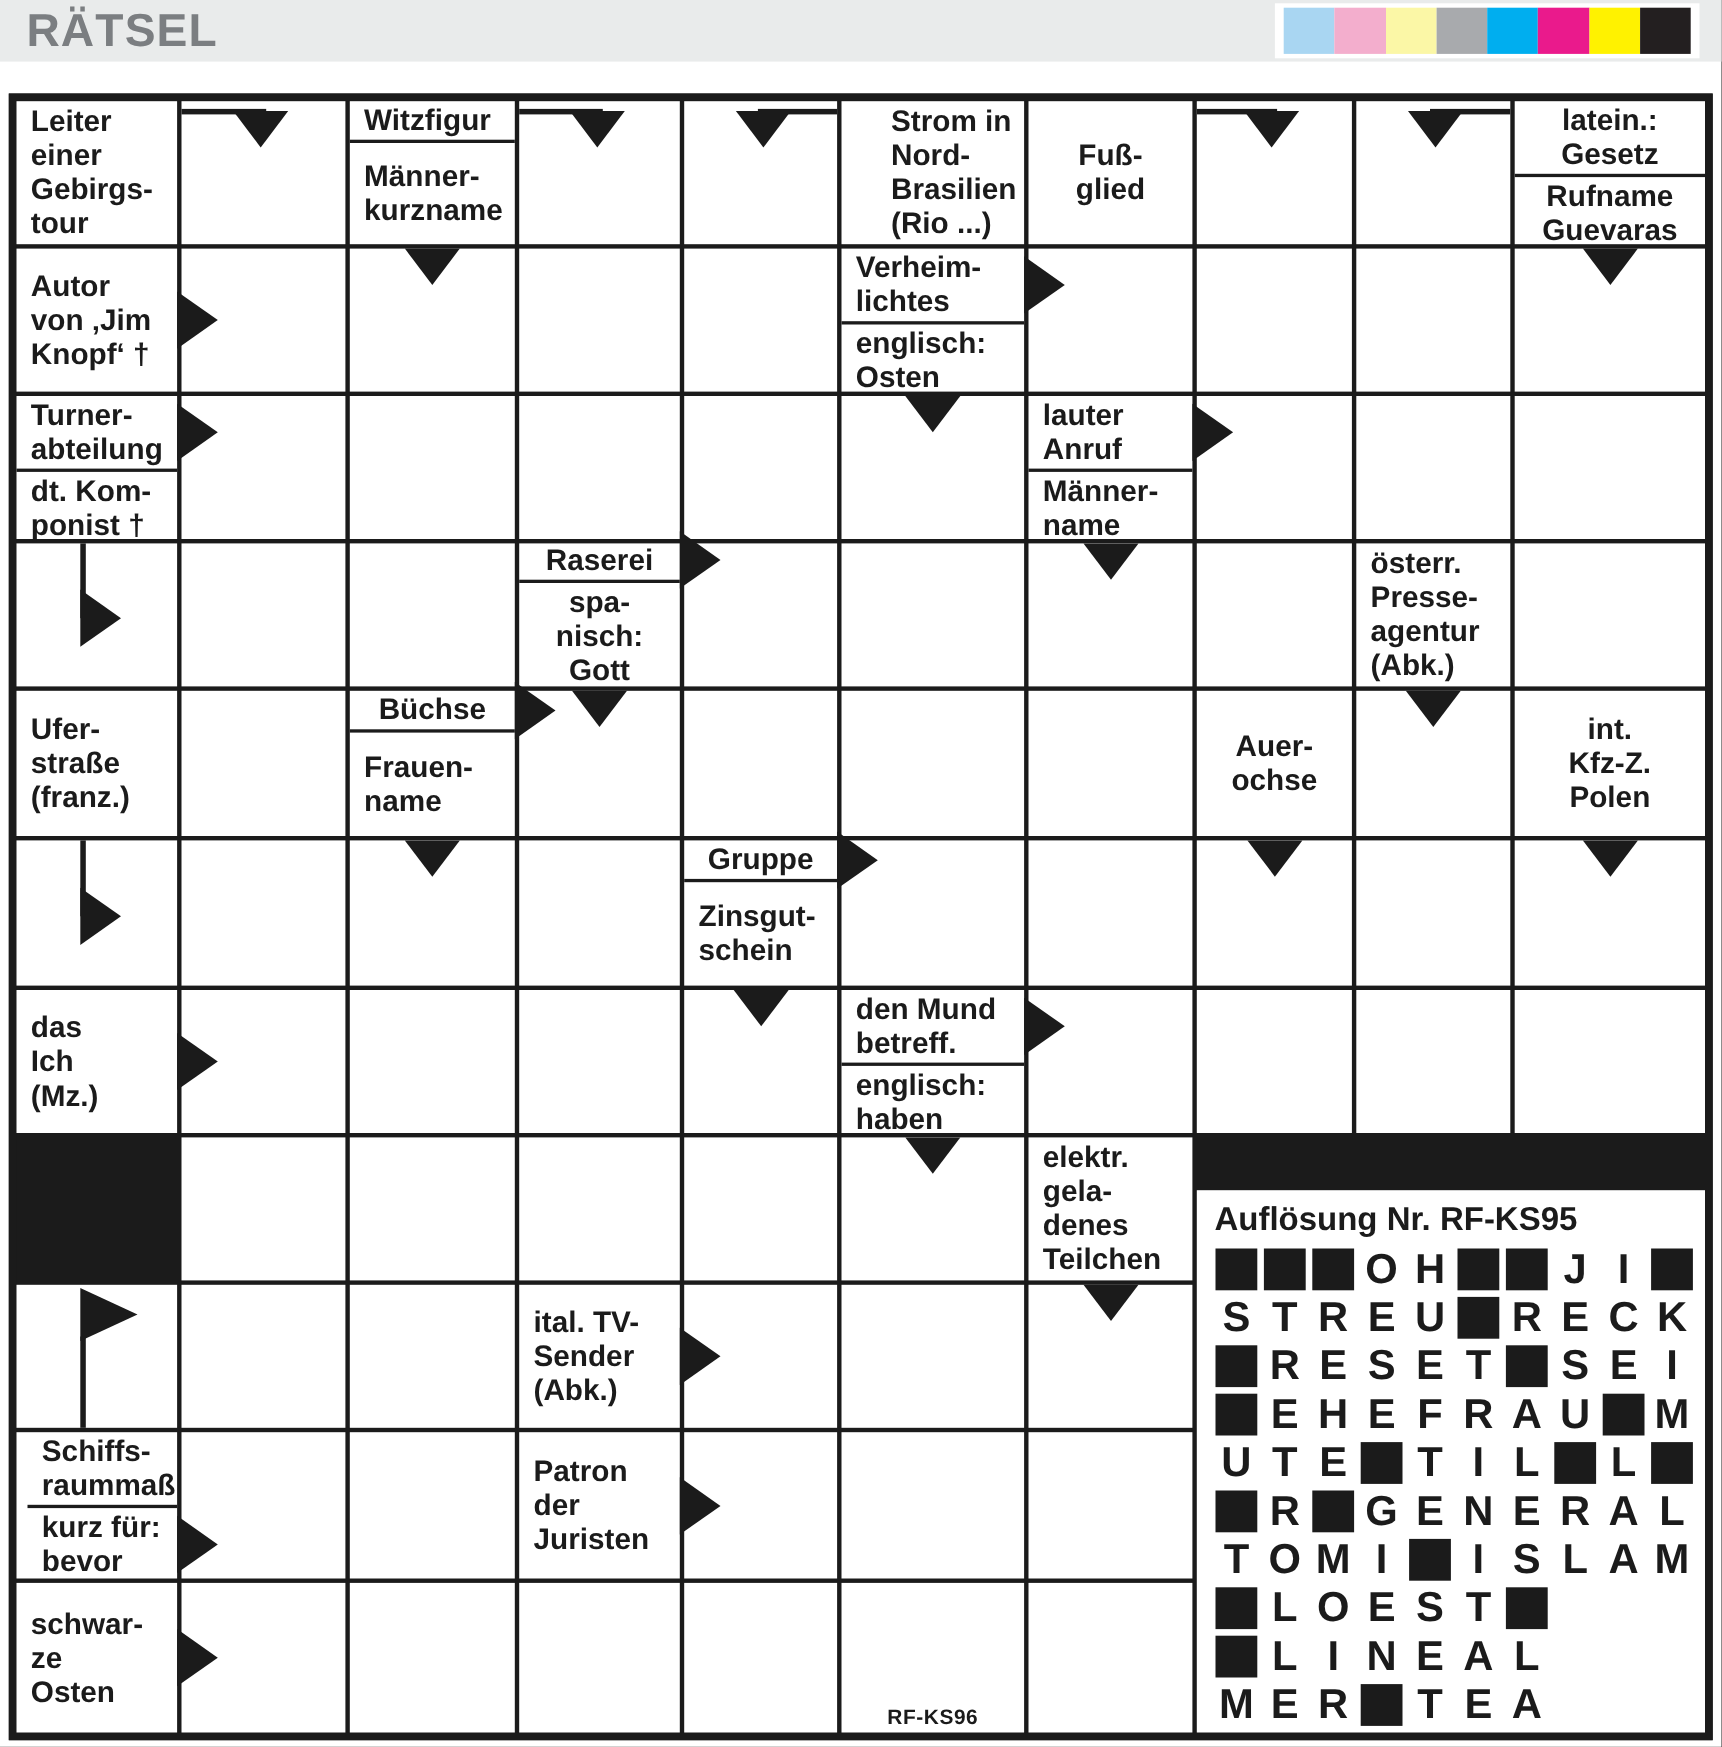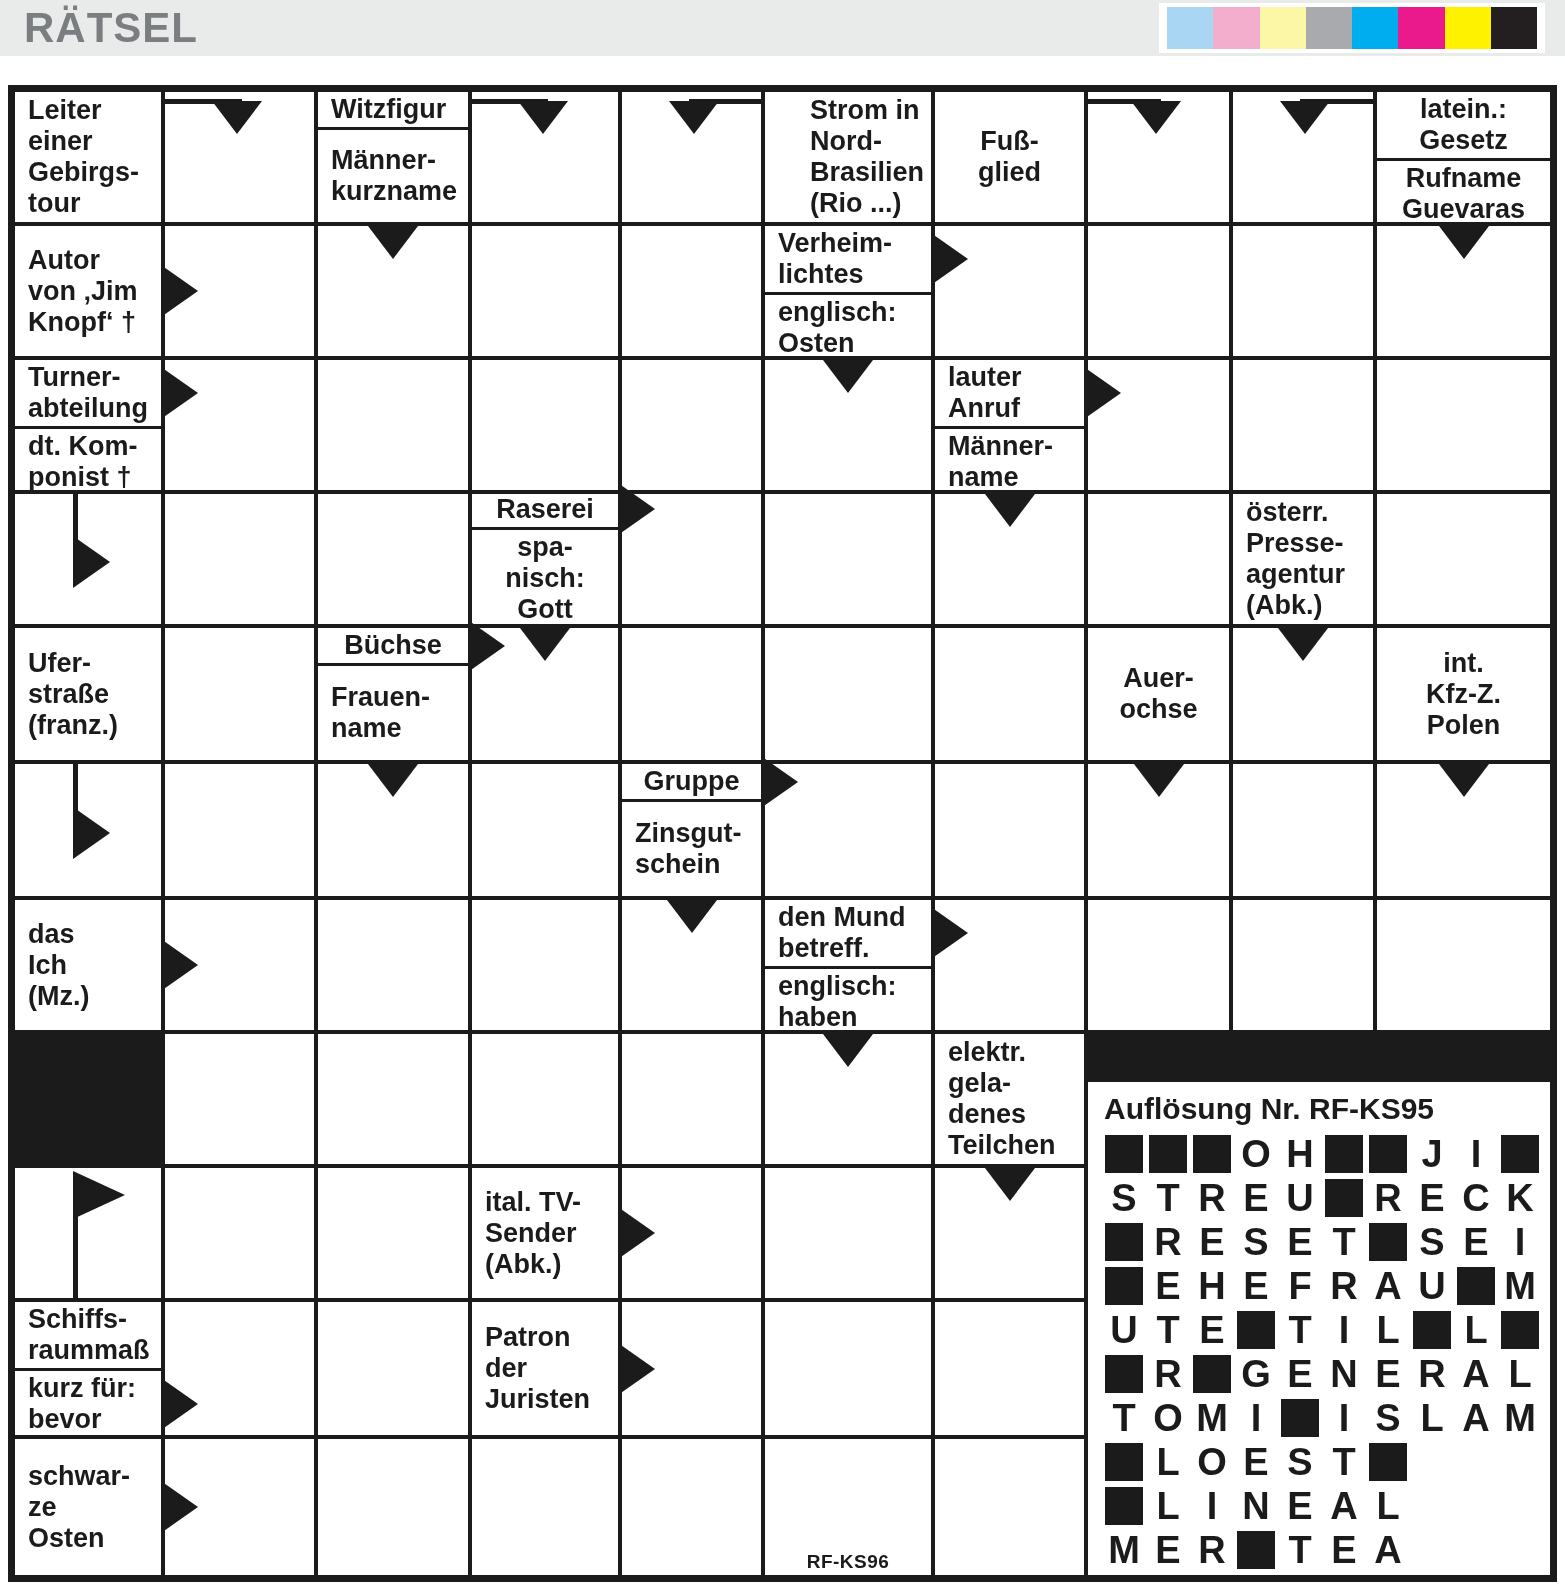--- a/index.html
+++ b/index.html
@@ -678,7 +678,7 @@
     <div class="cell" style="grid-area: 9 / 7;">
       <div class="tri-down" style="left: 50%; top: 0px; transform: translateX(-50%);"></div>
     </div>
-    <div class="cell clue arrowed" style="grid-area: 10 / 1;">
+    <div class="cell clue arrowed" style="grid-area: 10 / 1; padding-left: 10px;">
       <div class="part fit">
         <span class="txt">Schiffs-
 raummaß</span>

